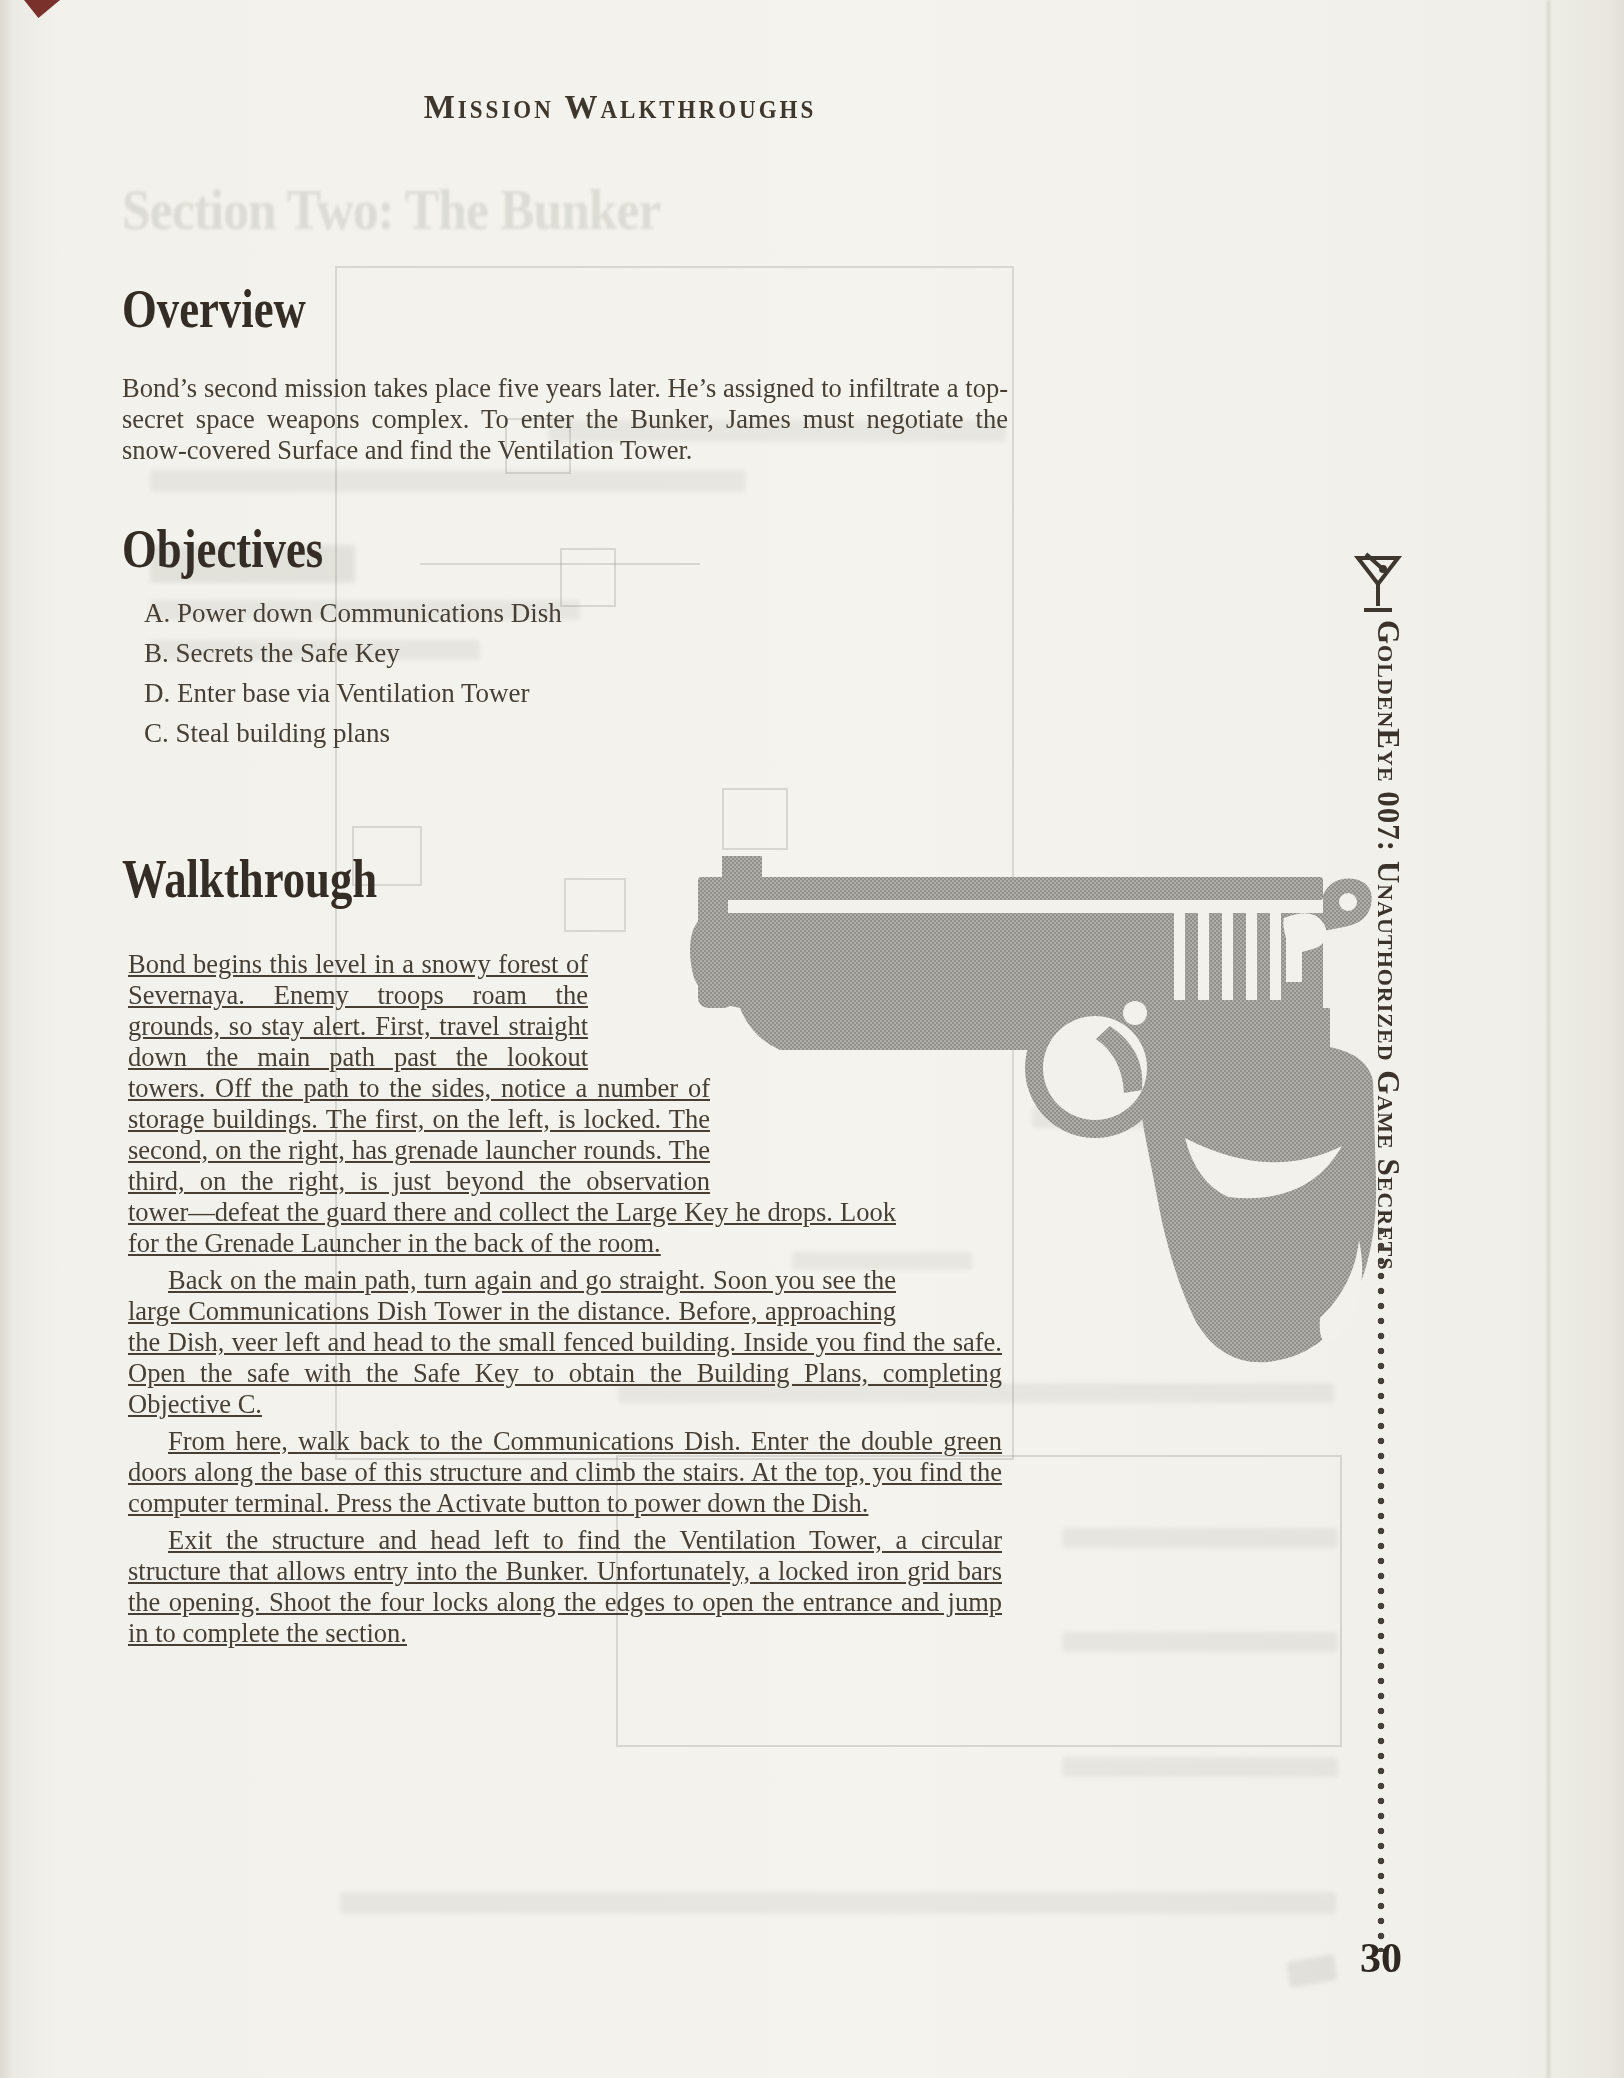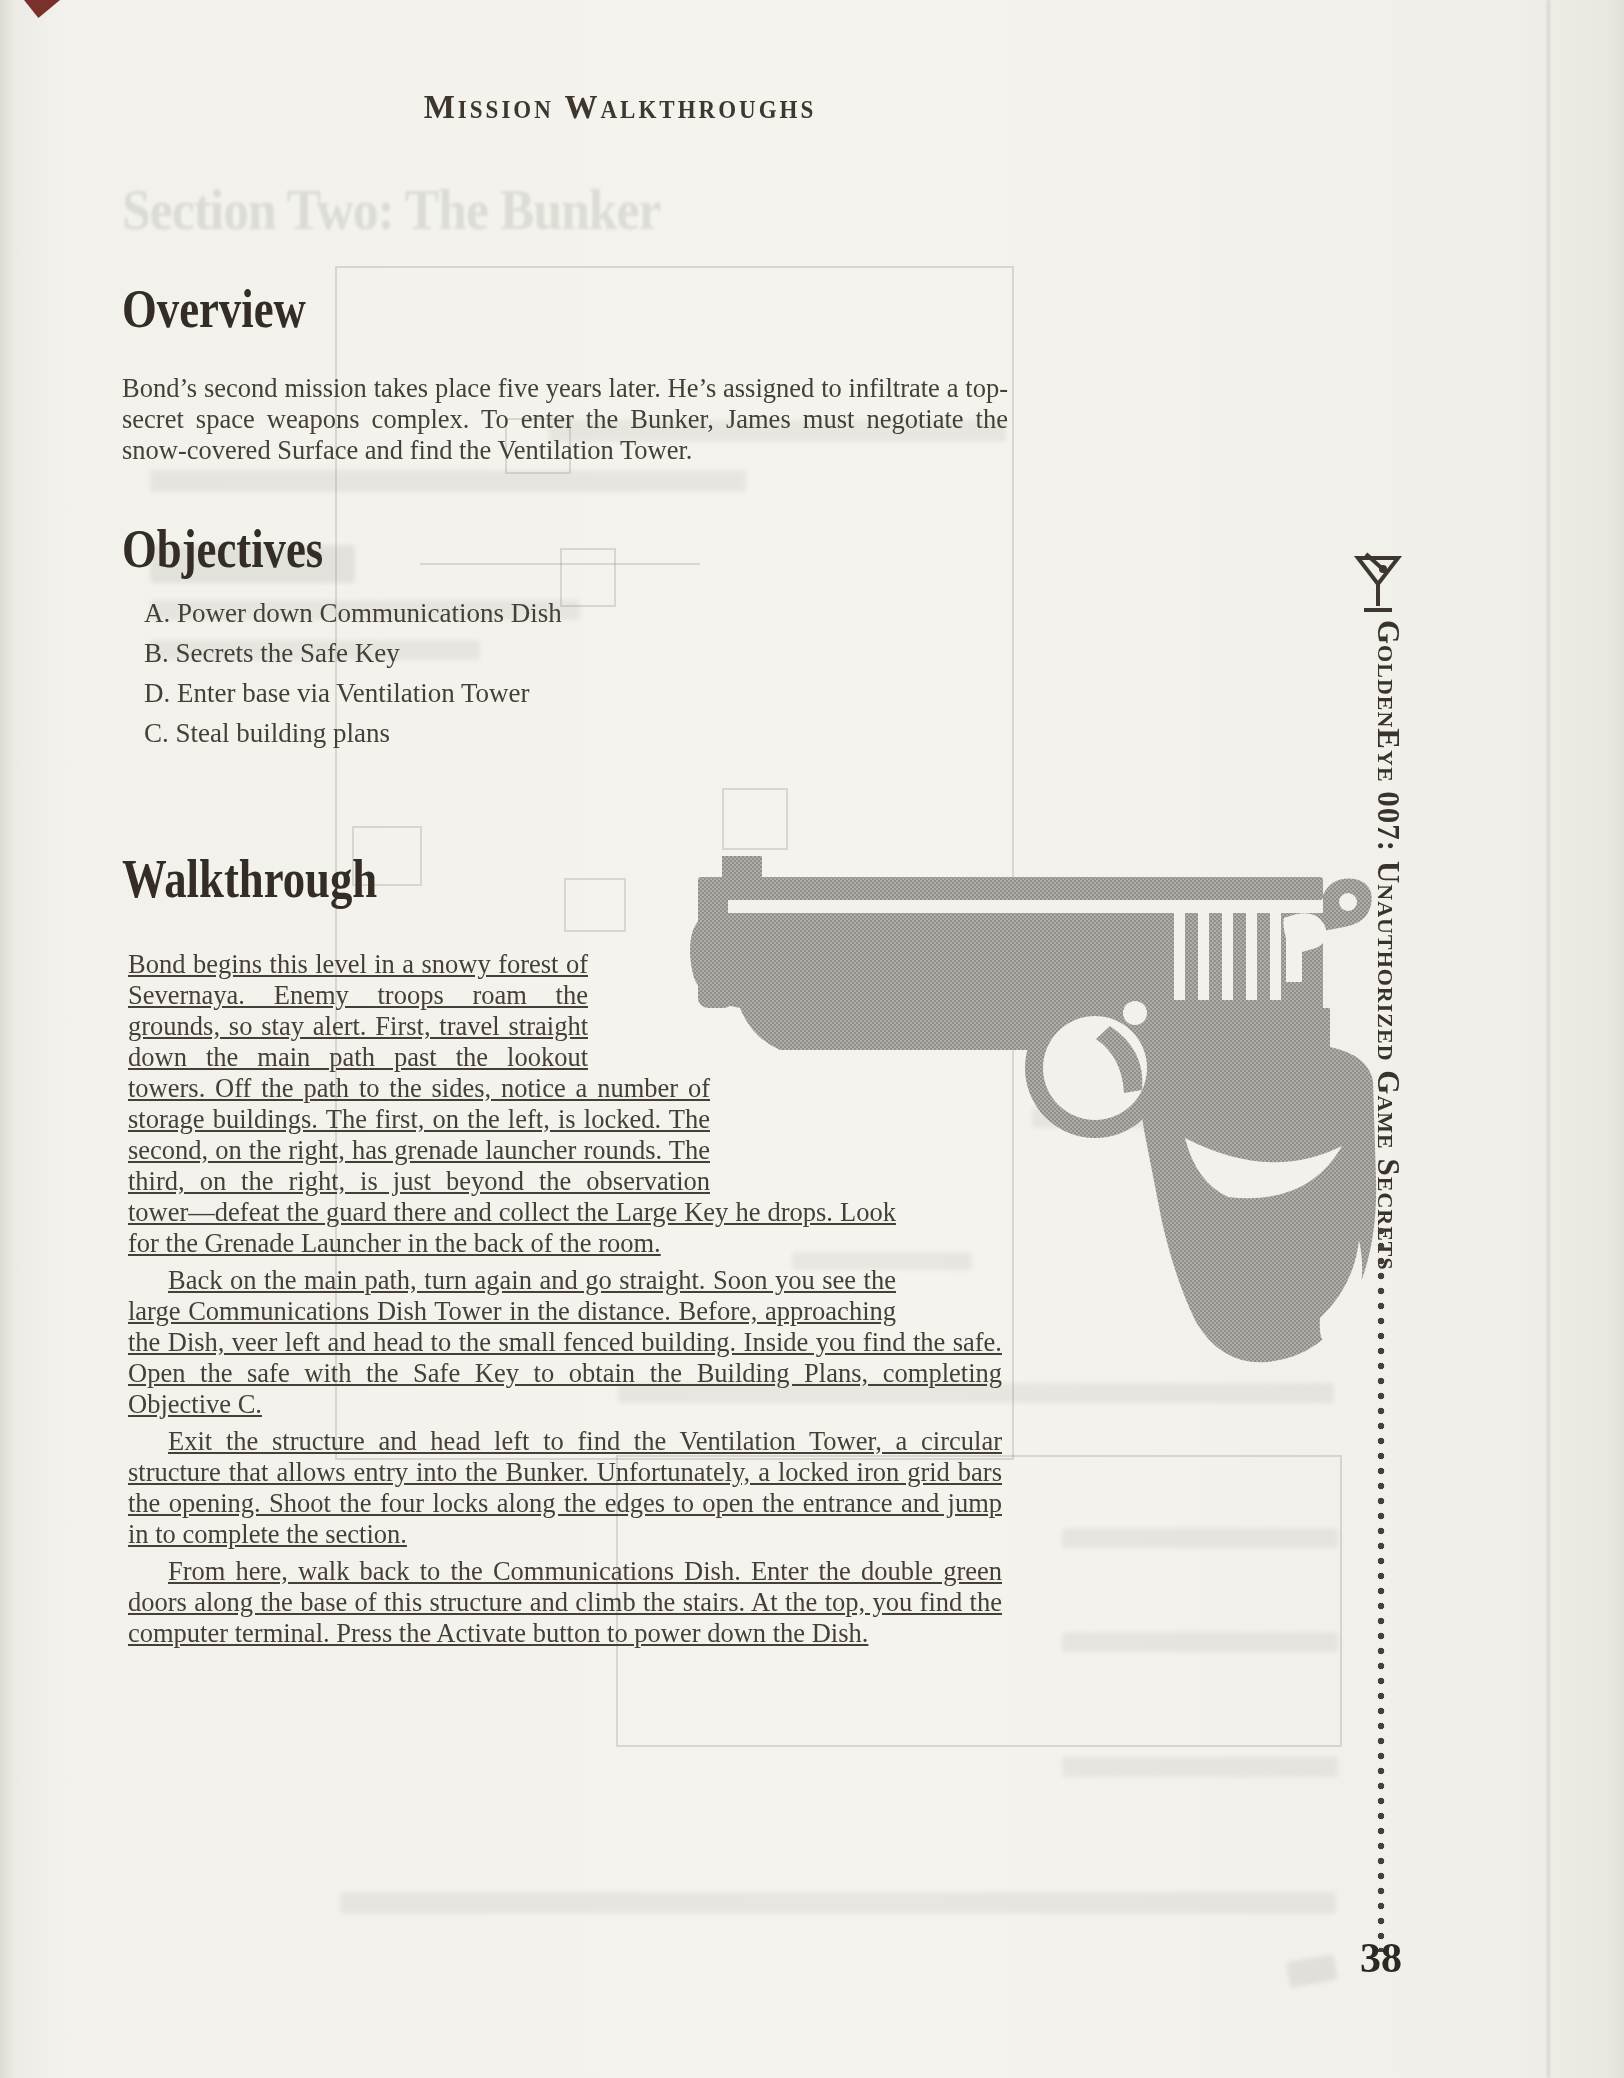--- a/index.html
+++ b/index.html
@@ -153,8 +153,8 @@
       <div class="gw3"></div>
       <p>Bond begins this level in a snowy forest of Severnaya. Enemy troops roam the grounds, so stay alert. First, travel straight down the main path past the lookout towers. Off the path to the sides, notice a number of storage buildings. The first, on the left, is locked. The second, on the right, has grenade launcher rounds. The third, on the right, is just beyond the observation tower—defeat the guard there and collect the Large Key he drops. Look for the Grenade Launcher in the back of the room.</p>
       <p class="indent">Back on the main path, turn again and go straight. Soon you see the large Communications Dish Tower in the distance. Before, approaching the Dish, veer left and head to the small fenced building. Inside you find the safe. Open the safe with the Safe Key to obtain the Building Plans, completing Objective C.</p>
+      <p class="indent">From here, walk back to the Communications Dish. Enter the double green doors along the base of this structure and climb the stairs. At the top, you find the computer terminal. Press the Activate button to power down the Dish.</p>
       <p class="indent">Exit the structure and head left to find the Ventilation Tower, a circular structure that allows entry into the Bunker. Unfortunately, a locked iron grid bars the opening. Shoot the four locks along the edges to open the entrance and jump in to complete the section.</p>
-      <p class="indent">From here, walk back to the Communications Dish. Enter the double green doors along the base of this structure and climb the stairs. At the top, you find the computer terminal. Press the Activate button to power down the Dish.</p>
     </div>
   </div>
 

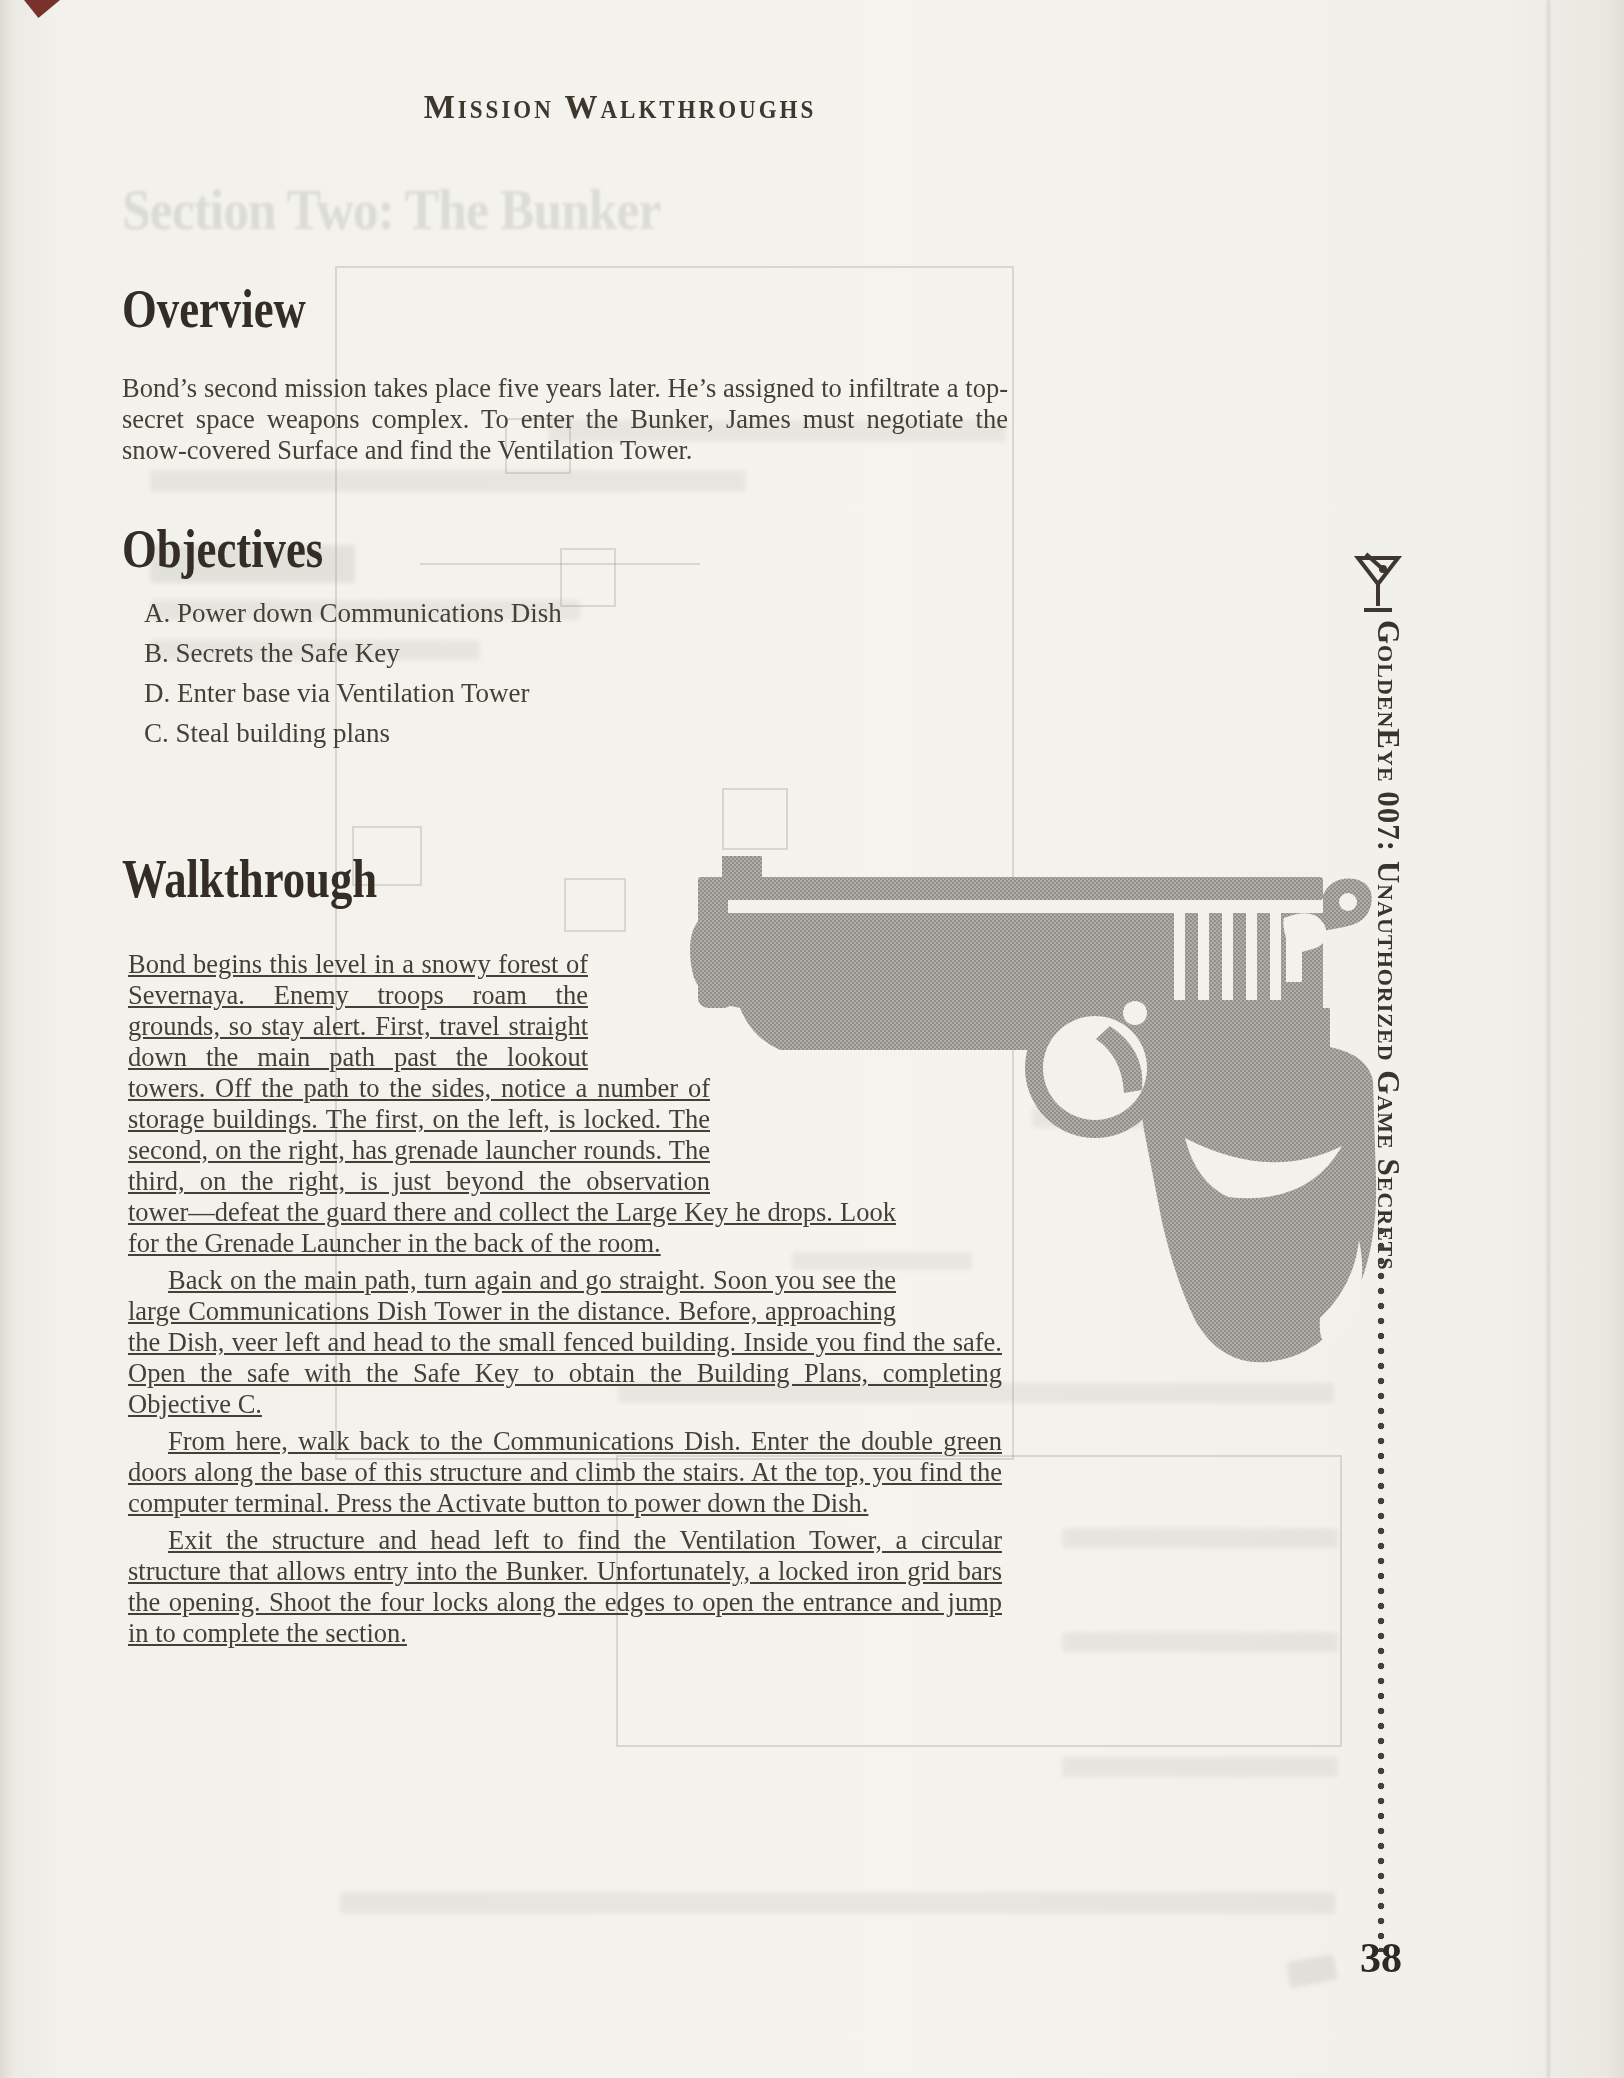--- a/index.html
+++ b/index.html
@@ -170,7 +170,7 @@
   <div class="abs side-brand">GoldenEye 007: Unauthorized Game Secrets</div>
   <div class="abs dotted"></div>
 
-  <div class="abs page-num">38</div>
+  <div class="abs page-num">30</div>
 
 </div>
 

